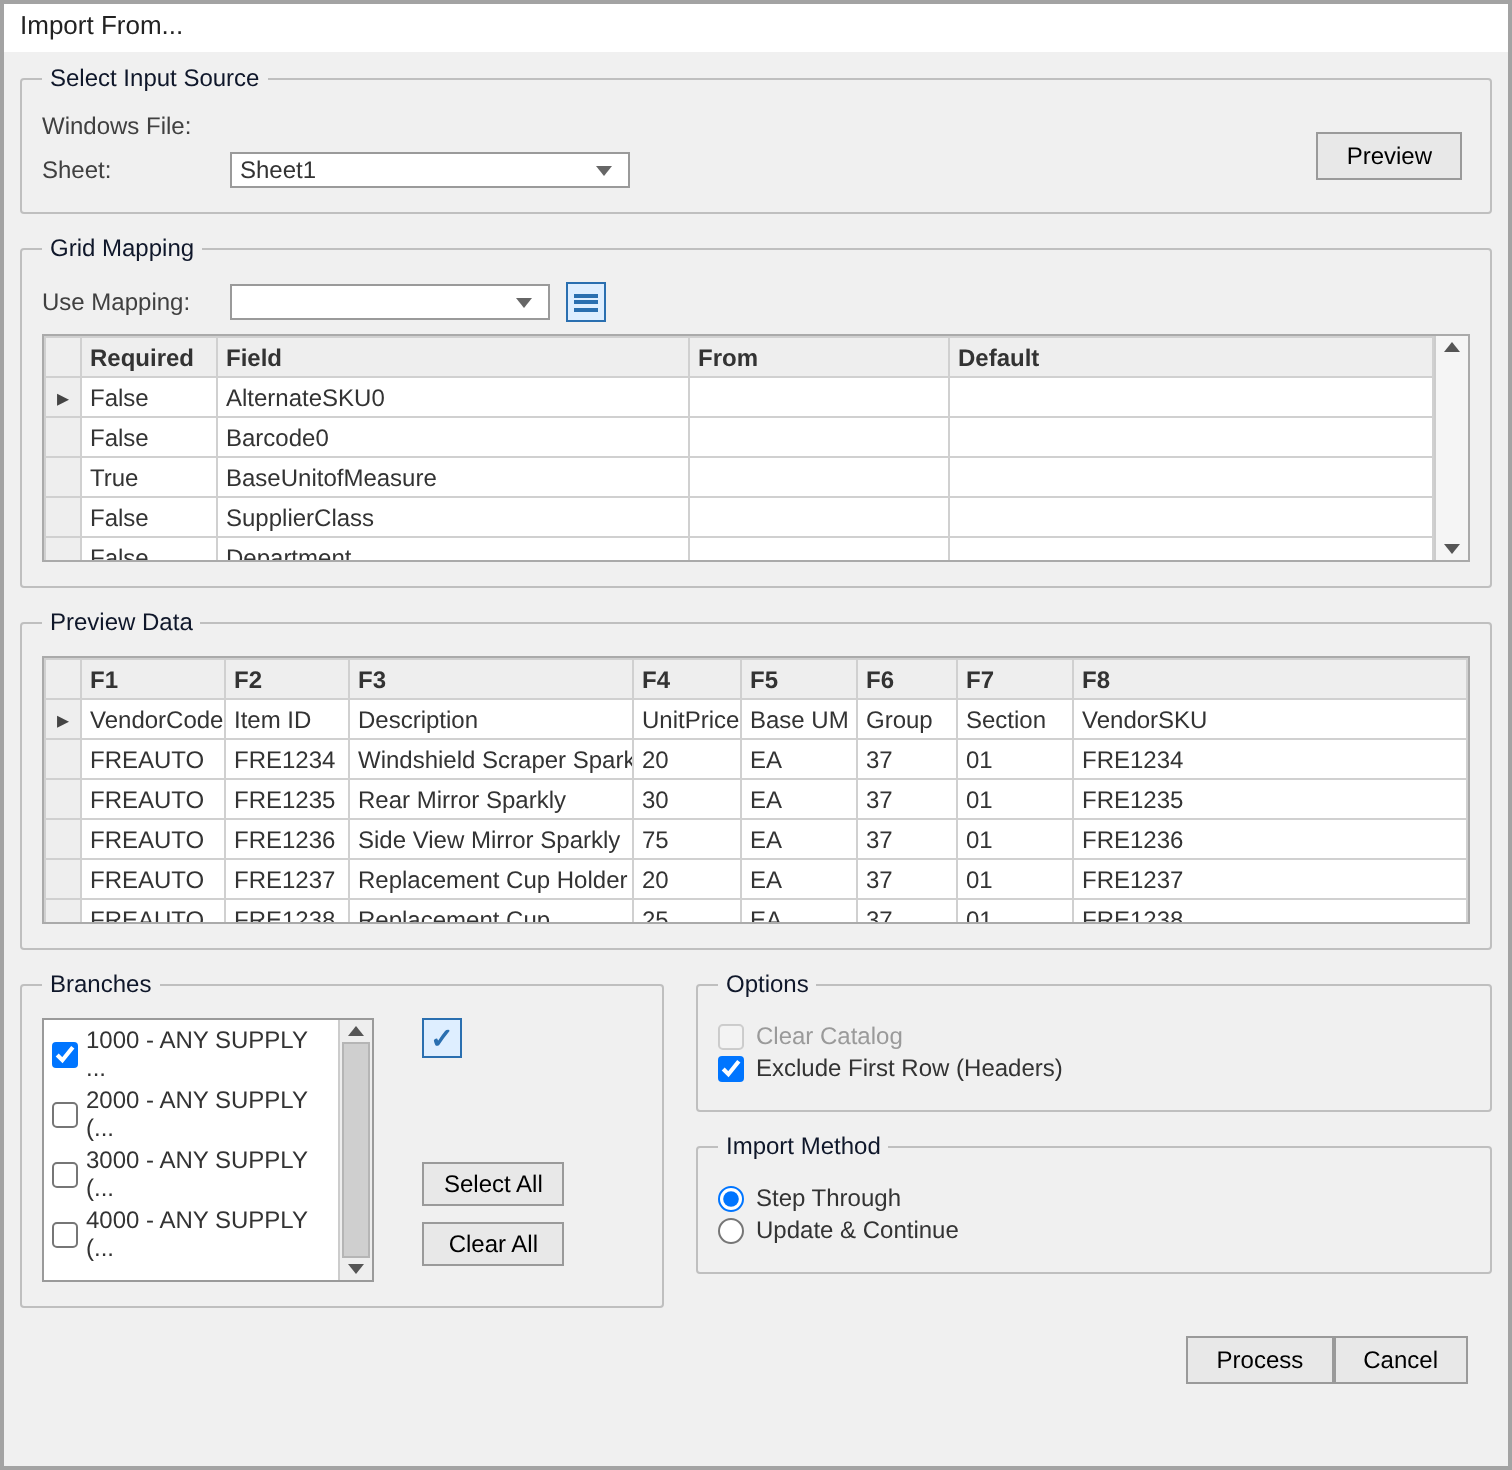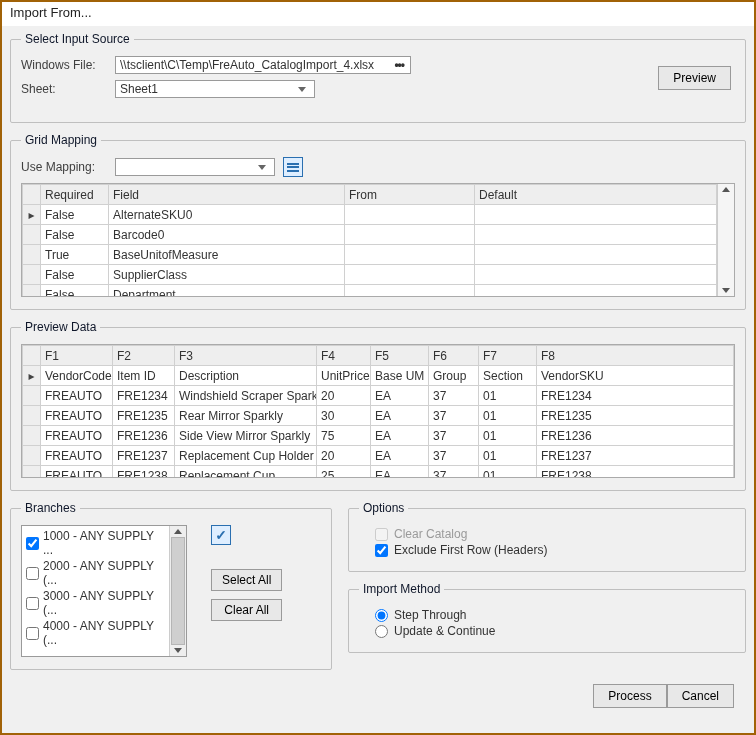--- a/index.html
+++ b/index.html
@@ -3,7 +3,7 @@
 <meta charset="utf-8">
 <style>
   html,body{margin:0;padding:0;font-family:"Segoe UI",Tahoma,sans-serif;font-size:12px;color:#333;background:#fff}
-  .window{width:756px;height:735px;box-sizing:border-box;border:2px solid #a16207;background:#fff;display:flex;flex-direction:column}
+  .window{width:756px;height:735px;box-sizing:border-box;border:2px solid #a3a3a3;background:#fff;display:flex;flex-direction:column}
   .titlebar{padding:3px 8px 6px;font-size:13px;color:#222}
   .client{flex:1;background:#f0f0f0;padding:6px 8px 10px;display:flex;flex-direction:column;gap:10px;overflow:hidden}
   fieldset{border:1px solid #bfbfbf;border-radius:2px;margin:0;padding:10px 10px 12px;background:#f0f0f0;position:relative}

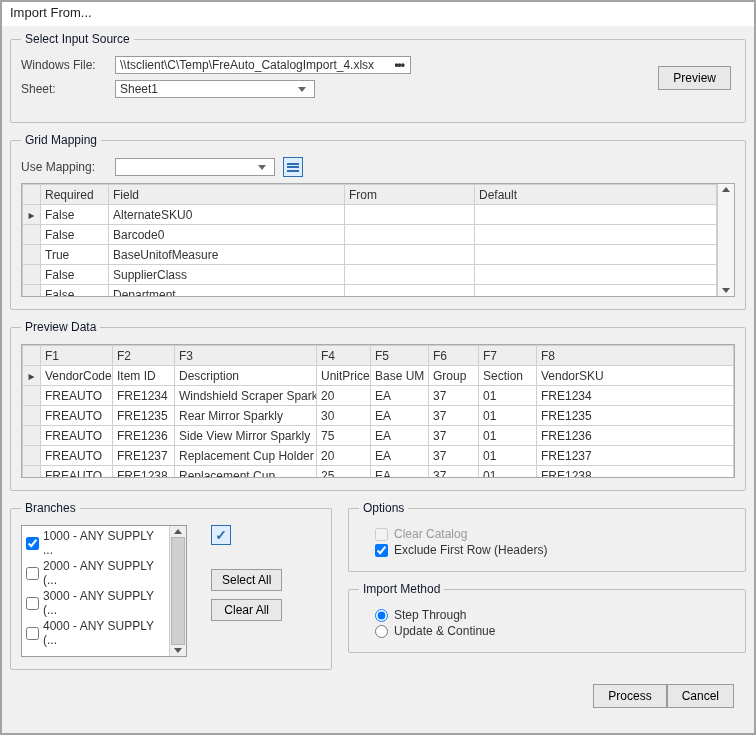--- a/index.html
+++ b/index.html
@@ -62,10 +62,6 @@
       <button class="btn preview-btn">Preview</button>
       <div class="row">
         <div class="lbl">Windows File:</div>
-        <div class="field txt">
-          <span>\\tsclient\C\Temp\FreAuto_CatalogImport_4.xlsx</span>
-          <span class="ellipsis">•••</span>
-        </div>
       </div>
       <div class="row" style="margin-bottom:12px">
         <div class="lbl">Sheet:</div>

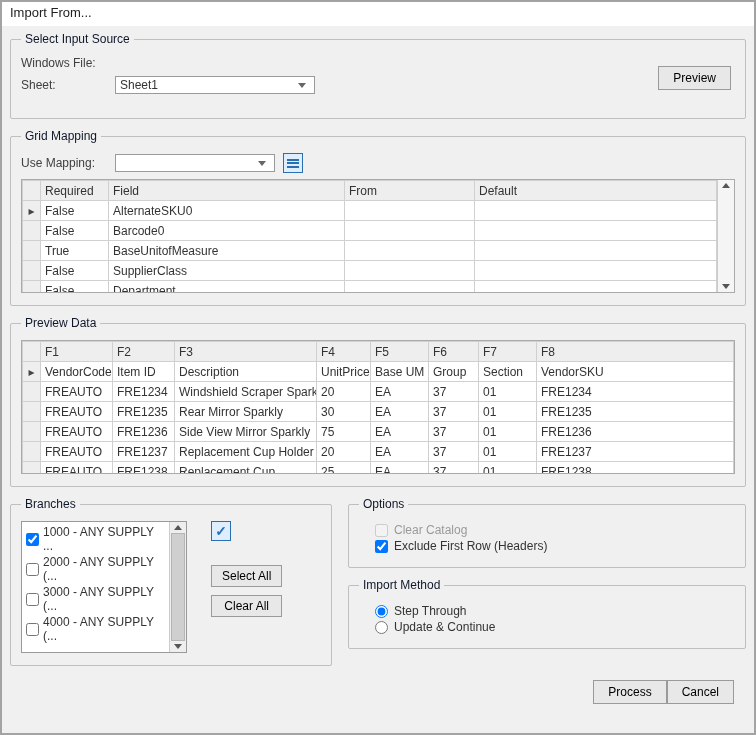--- a/index.html
+++ b/index.html
@@ -63,7 +63,7 @@
       <div class="row">
         <div class="lbl">Windows File:</div>
       </div>
-      <div class="row" style="margin-bottom:12px">
+      <div class="row" style="margin-bottom:0">
         <div class="lbl">Sheet:</div>
         <div class="field sel">
           <span>Sheet1</span>

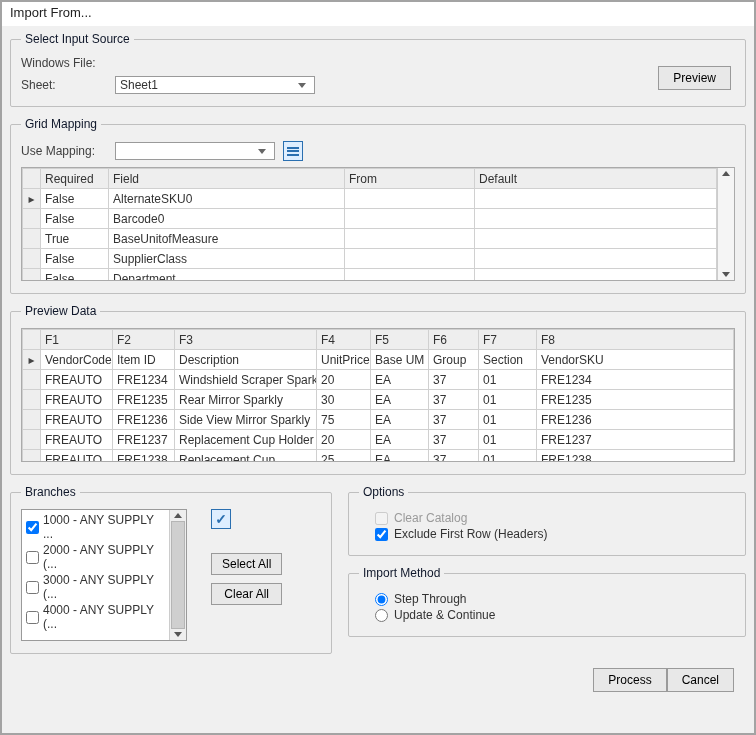--- a/index.html
+++ b/index.html
@@ -24,7 +24,7 @@
   .grid-wrap2{border:1px solid #aaa;background:#fff;height:132px;position:relative;display:flex}
   table{border-collapse:collapse;width:100%;table-layout:fixed;font-size:12px}
   th,td{border:1px solid #d0d0d0;padding:1px 4px;text-align:left;height:17px;overflow:hidden;white-space:nowrap}
-  th{background:#eee;font-weight:normal;color:#333}
+  th{background:#eee;font-weight:bold;color:#333}
   .rowhead{width:18px;background:#eee;text-align:center;color:#444}
   .scrollv{width:16px;background:#f5f5f5;border-left:1px solid #ccc;display:flex;flex-direction:column;justify-content:space-between;align-items:center}
   .scrollv .arr{width:0;height:0;border-left:4px solid transparent;border-right:4px solid transparent;margin:3px 0}

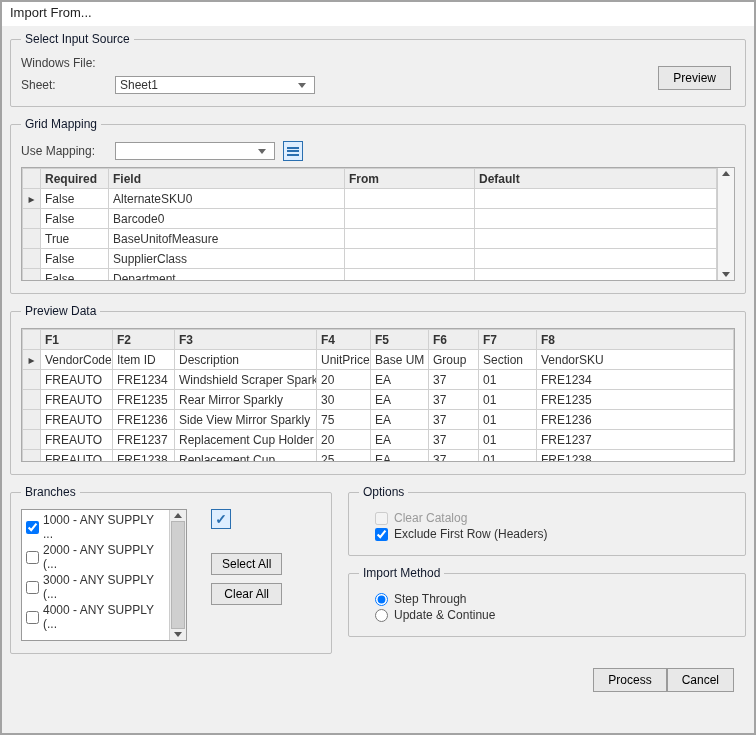--- a/index.html
+++ b/index.html
@@ -43,7 +43,7 @@
   .scroll-mini .thumb{flex:1;background:#cfcfcf;margin:0 2px;width:12px;border:1px solid #b5b5b5}
   .check-square{width:18px;height:18px;border:1px solid #2a6fb0;background:#deeeff;display:flex;align-items:center;justify-content:center;color:#2a6fb0;font-weight:bold;font-size:14px}
   .branches-btns{display:flex;flex-direction:column;gap:8px;margin-top:16px}
-  .option-row{display:flex;align-items:center;gap:6px;margin:2px 16px}
+  .option-row{display:flex;align-items:center;gap:6px;margin:2px 0}
   .option-row.disabled{color:#9a9a9a}
   input[type=checkbox],input[type=radio]{margin:0}
   .footer{display:flex;justify-content:flex-end;padding:4px 12px 0 0}

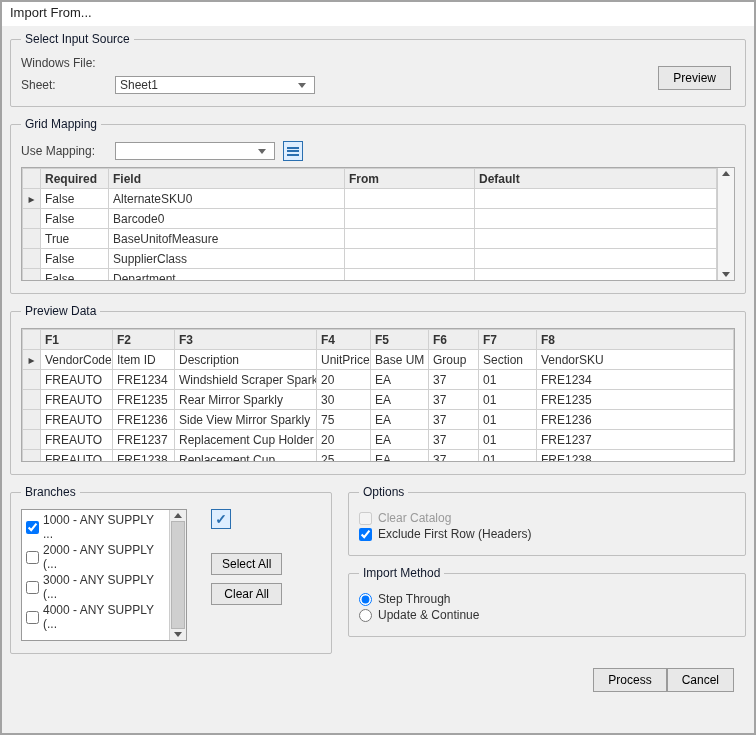--- a/index.html
+++ b/index.html
@@ -42,7 +42,7 @@
   .scroll-mini .arr.dn{border-top:5px solid #555}
   .scroll-mini .thumb{flex:1;background:#cfcfcf;margin:0 2px;width:12px;border:1px solid #b5b5b5}
   .check-square{width:18px;height:18px;border:1px solid #2a6fb0;background:#deeeff;display:flex;align-items:center;justify-content:center;color:#2a6fb0;font-weight:bold;font-size:14px}
-  .branches-btns{display:flex;flex-direction:column;gap:8px;margin-top:16px}
+  .branches-btns{display:flex;flex-direction:column;gap:8px;margin-top:44px}
   .option-row{display:flex;align-items:center;gap:6px;margin:2px 0}
   .option-row.disabled{color:#9a9a9a}
   input[type=checkbox],input[type=radio]{margin:0}

